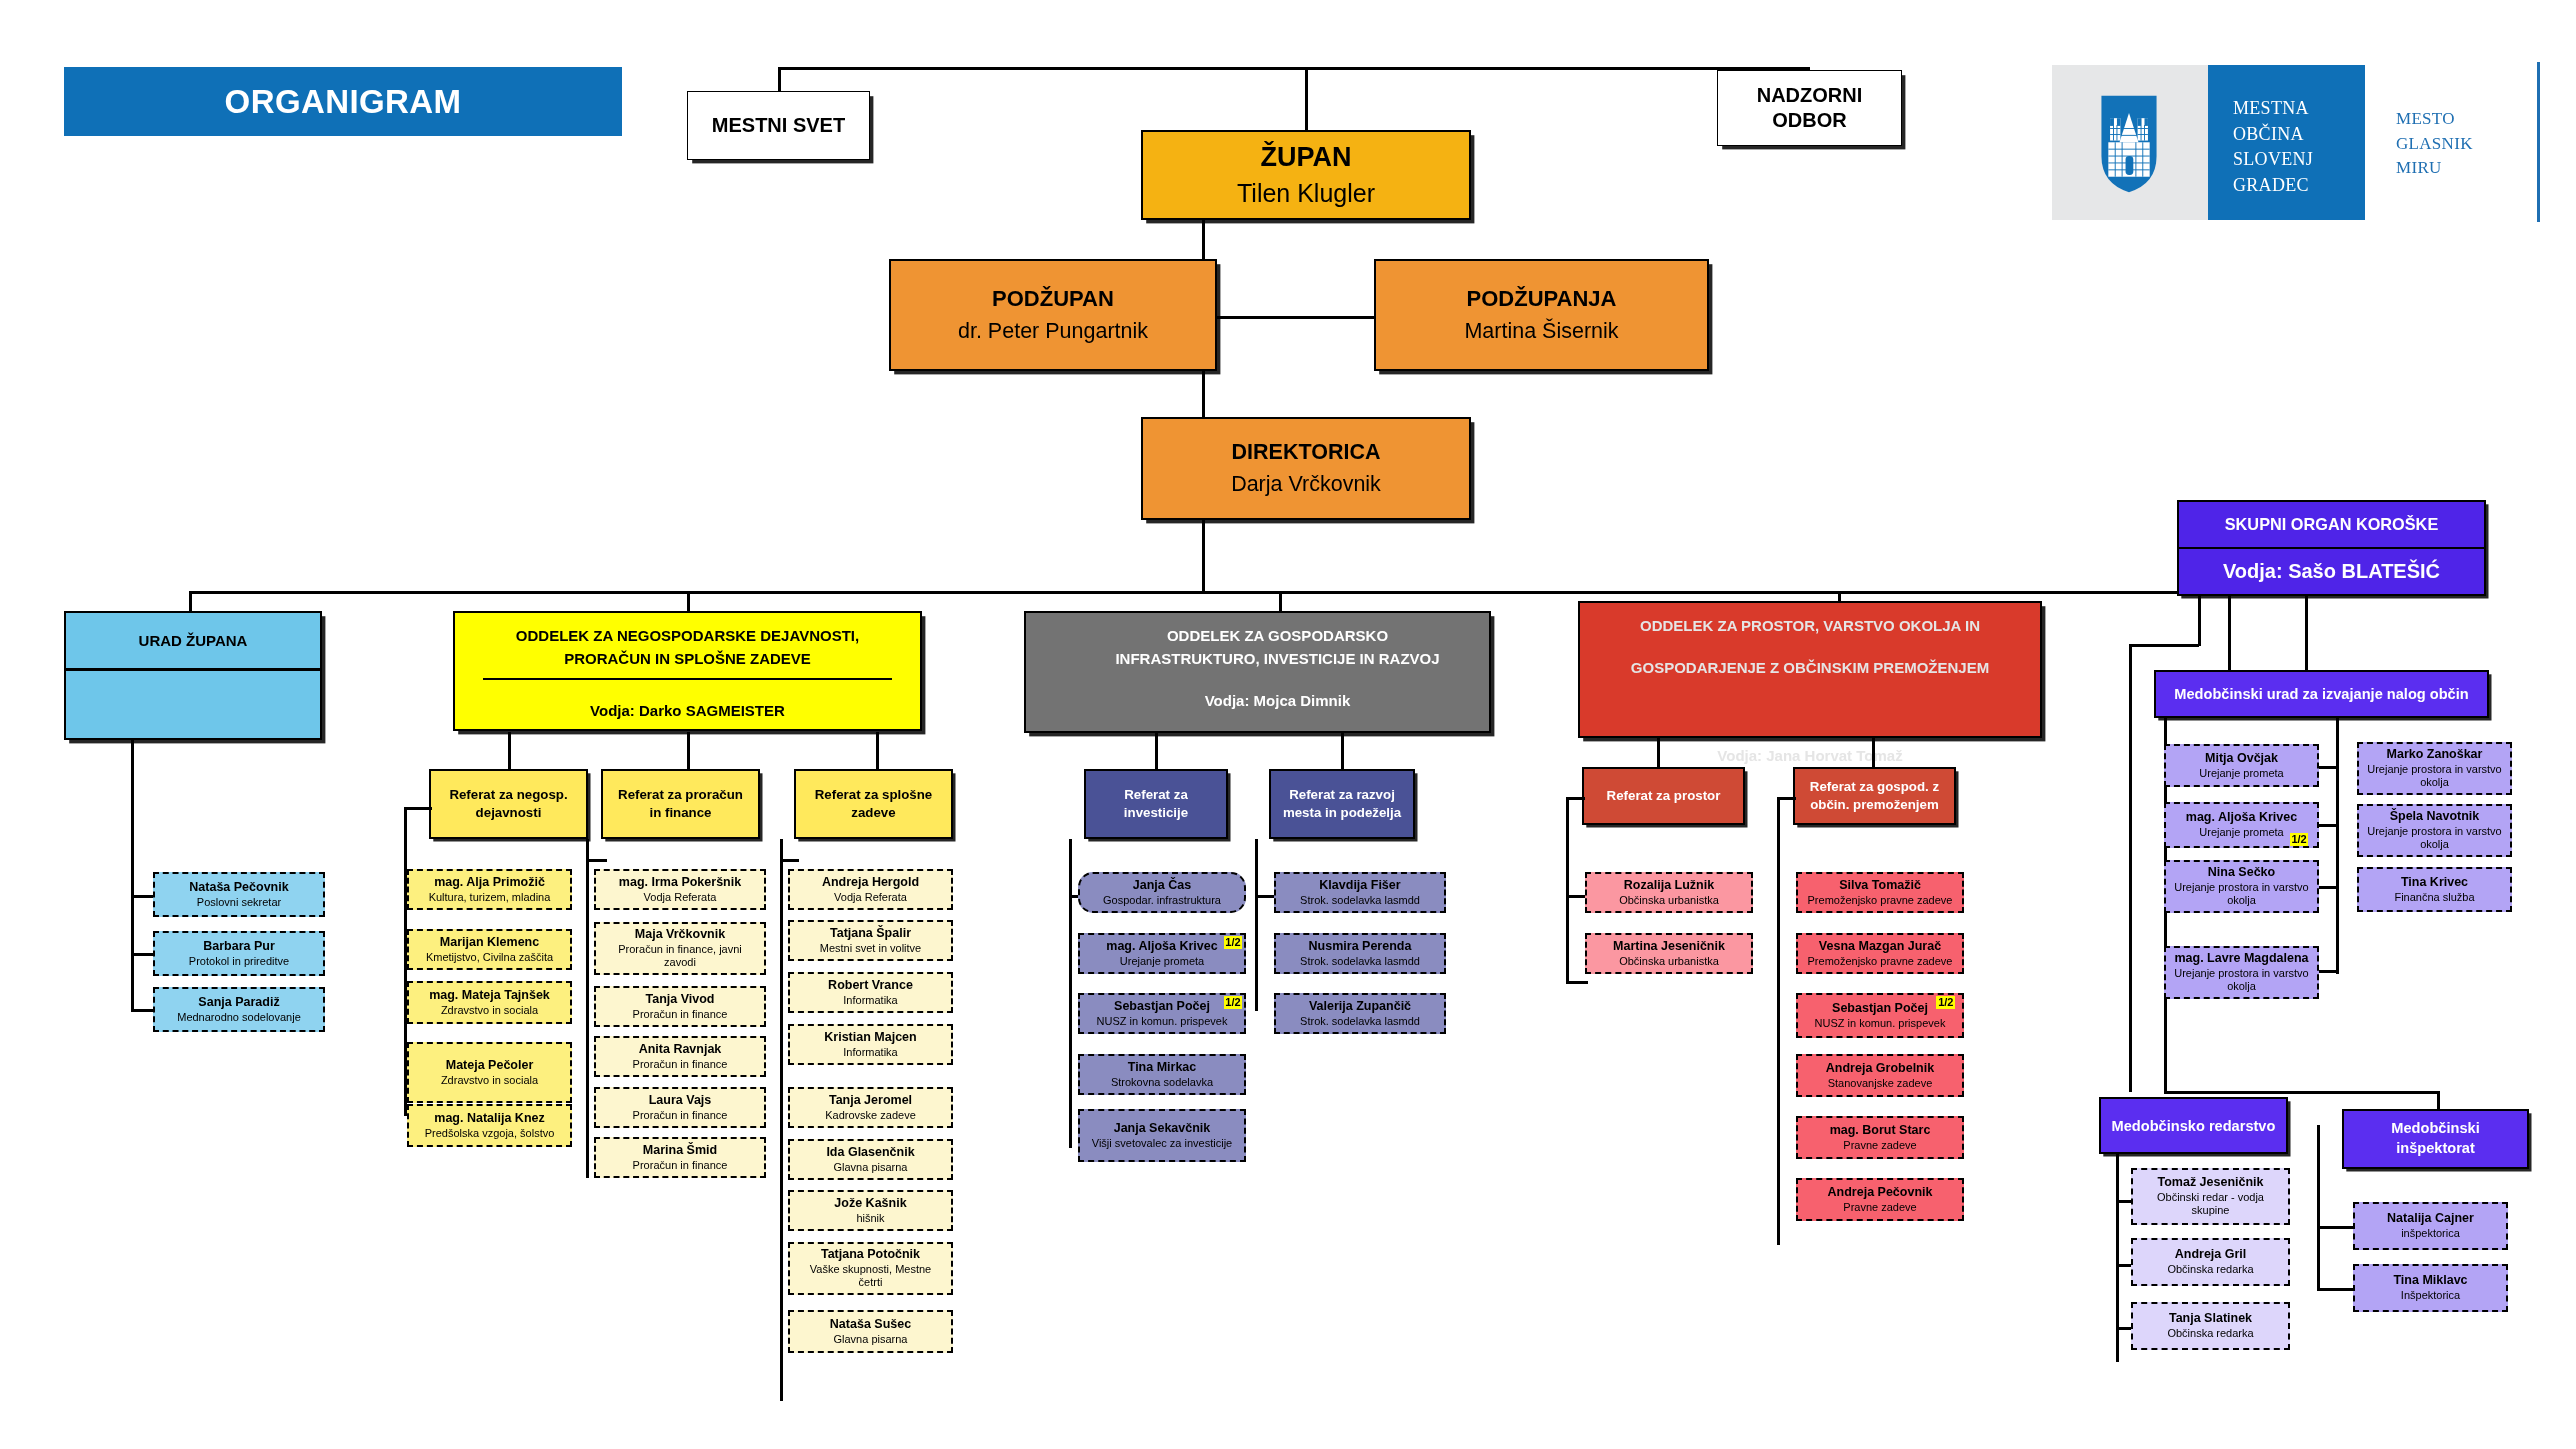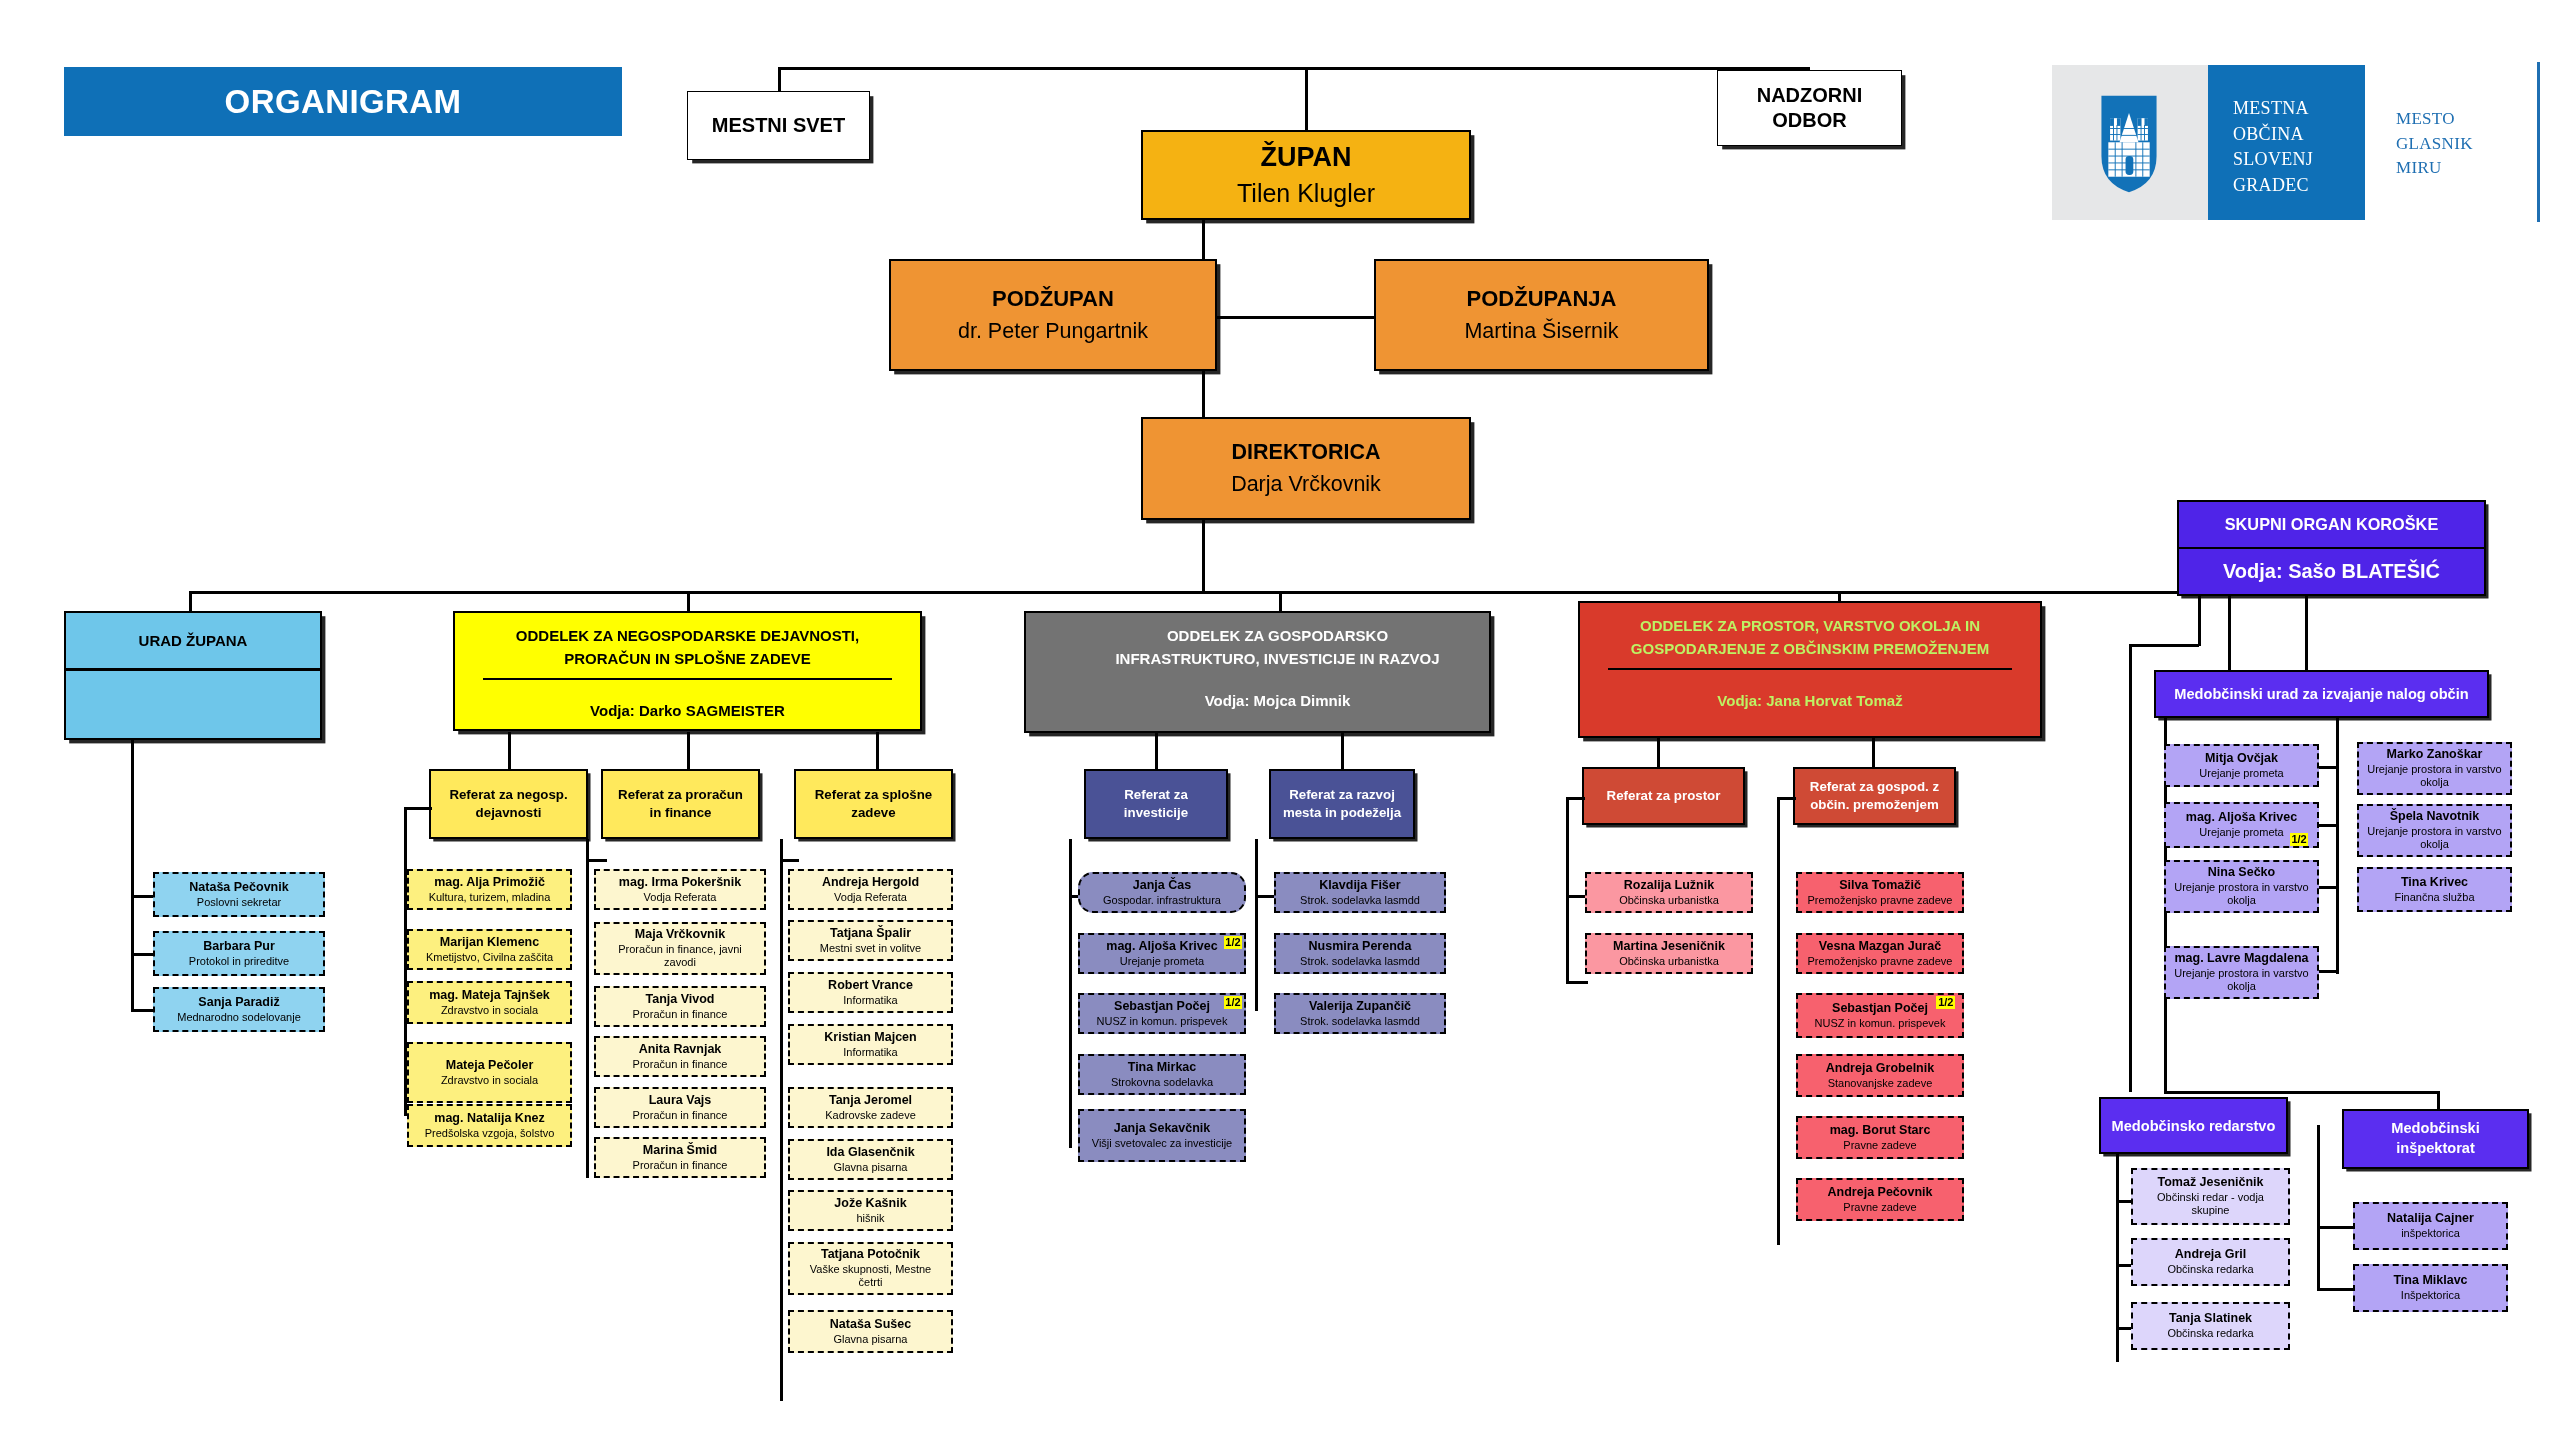--- a/index.html
+++ b/index.html
@@ -38,7 +38,7 @@
   .dept .lead{font-size:15px;font-weight:bold;margin-top:22px;}
   .dept-yellow{background:#ffff00;color:#000;}
   .dept-blue{background:#737373;color:#fff;padding-left:40px;}
-  .dept-red{background:#d93a2b;color:#bef264;}
+  .dept-red{background:#d93a2b;color:#e5e5e5;gap:19px;}
   .urad{background:#6ec6ea;border:2.6px solid #000;box-shadow:4.3px 4.3px 0 -0.9px rgba(0,0,0,.85);
         justify-content:flex-start;}
   .urad .dname{font-size:15px;font-weight:bold;color:#000;margin-top:19px;}

